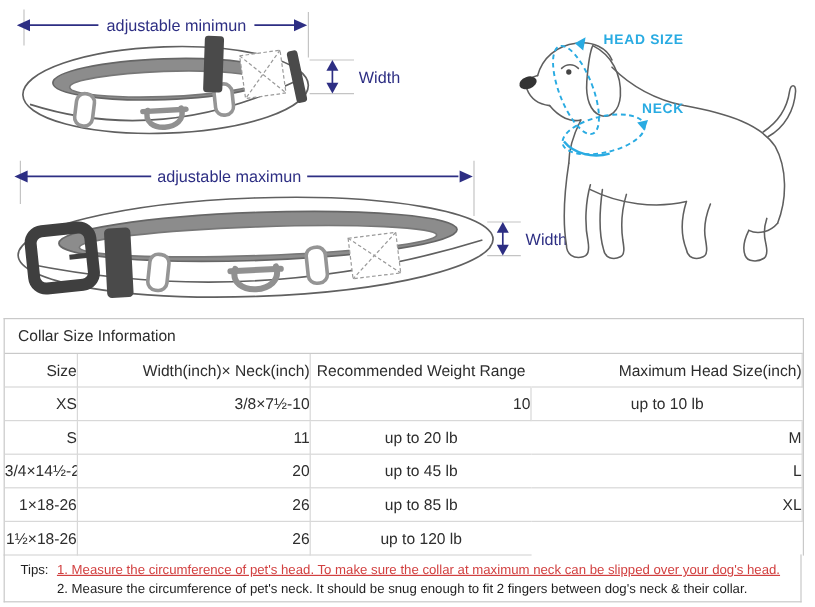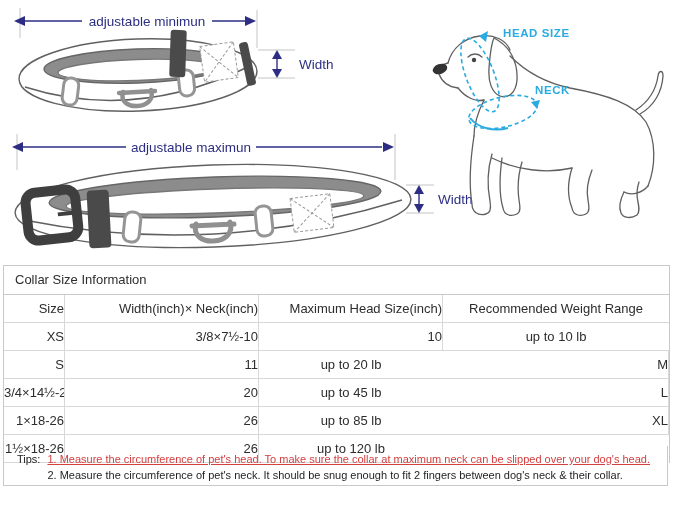--- a/index.html
+++ b/index.html
@@ -160,8 +160,8 @@
   <div class="tbl-grid">
     <div class="cell c0">Size</div>
     <div class="cell c1">Width(inch)× Neck(inch)</div>
+    <div class="cell c3">Recommended Weight Range</div>
     <div class="cell c2">Maximum Head Size(inch)</div>
-    <div class="cell c3">Recommended Weight Range</div>
 
     <div class="cell c0">XS</div>
     <div class="cell c1">3/8×7½-10</div>

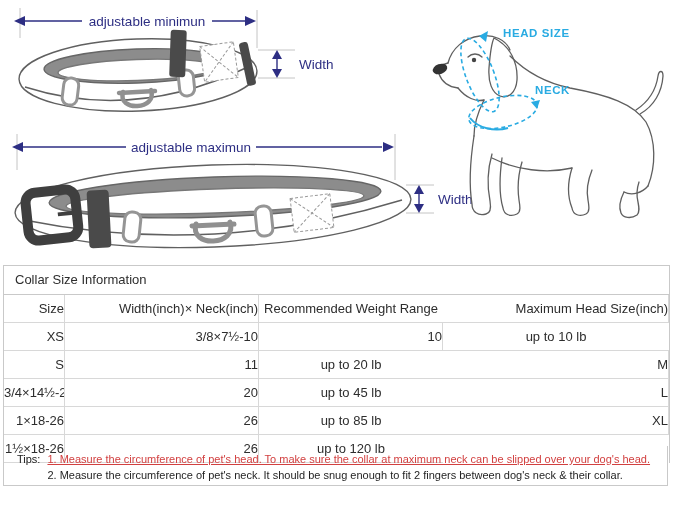--- a/index.html
+++ b/index.html
@@ -19,7 +19,7 @@
       border-bottom:1px solid #d8d8d8;white-space:nowrap;overflow:hidden;}
   .cell.c0,.cell.c1,.cell.c2{border-right:1px solid #d8d8d8;text-align:right;}
 
-  .tips-box{position:absolute;left:3px;top:446px;width:665px;height:40px;
+  .tips-box{position:absolute;left:3px;top:462px;width:665px;height:40px;
       border:1px solid #c9c9c9;border-top:none;box-sizing:border-box;
       display:flex;align-items:flex-start;padding:5px 8px 0 13px;font-size:11px;}
   .tips-label{color:#222;margin-right:7px;line-height:16px;}

